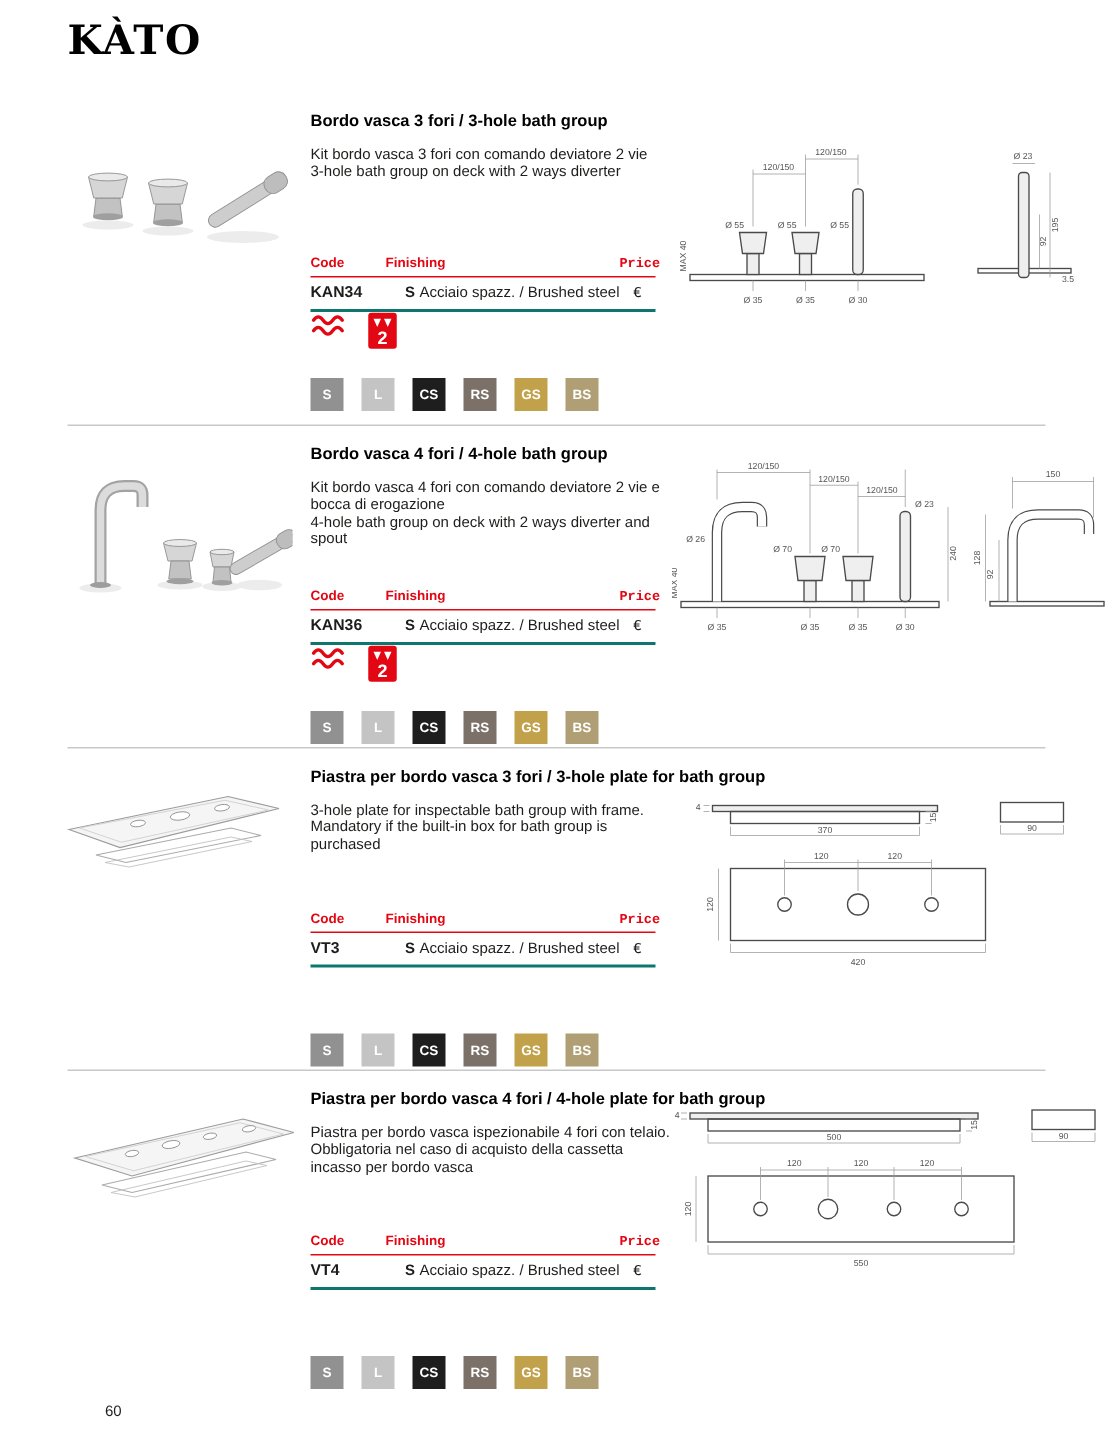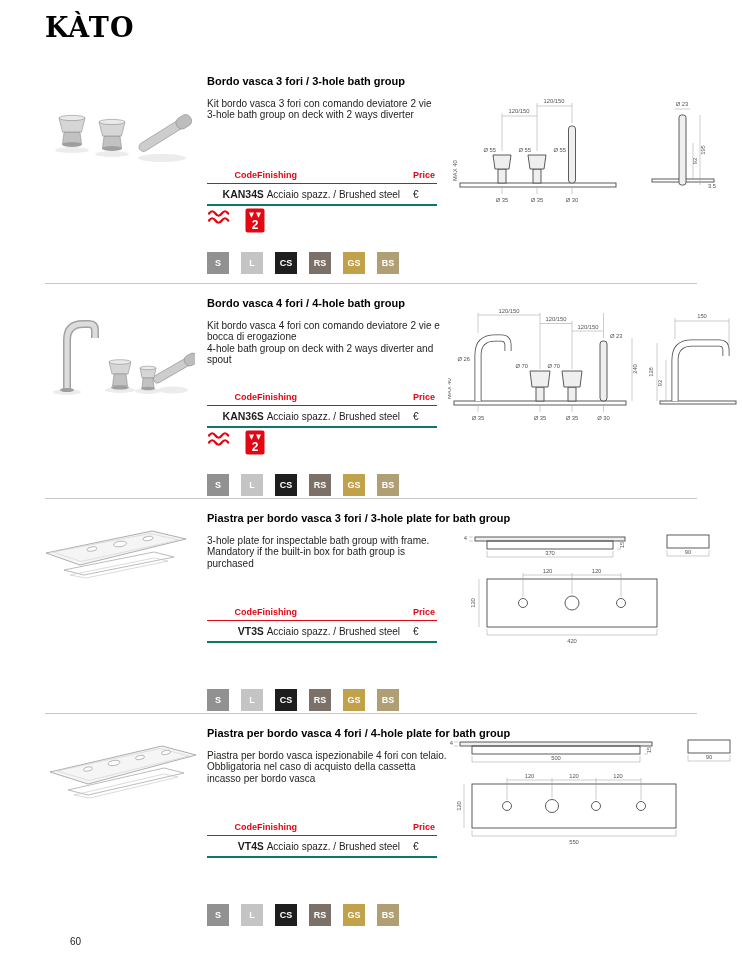--- a/index.html
+++ b/index.html
@@ -26,7 +26,7 @@
   .ptable { position:absolute; left:207px; top:102px; width:230px; }
   .thead { display:flex; align-items:baseline; font-size:9px; font-weight:bold; color:#e30613; padding-bottom:3px; border-bottom:1px solid #e30613; }
   .trow  { display:flex; align-items:baseline; padding:4px 0 4px 0; border-bottom:2px solid #0f766e; }
-  .c-code { width:50px;text-align:right; }
+  .c-code { width:50px; }
   .c-fin  { flex:1; }
   .c-price{ width:24px; text-align:left; }
   .code { font-weight:bold; font-size:10.5px; }

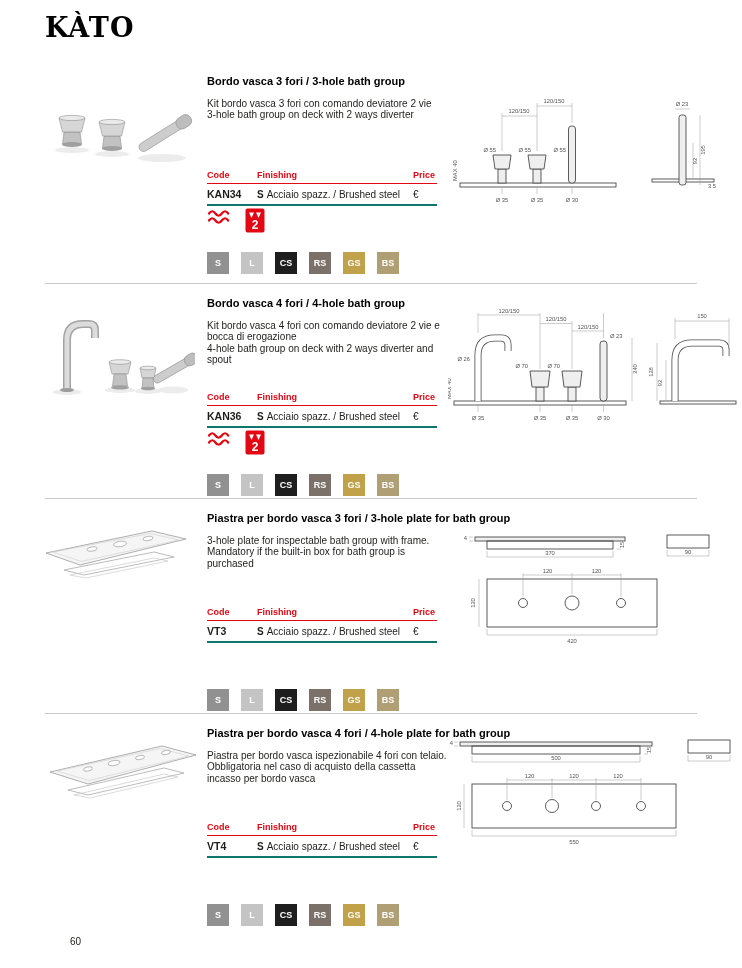--- a/index.html
+++ b/index.html
@@ -28,7 +28,7 @@
   .trow  { display:flex; align-items:baseline; padding:4px 0 4px 0; border-bottom:2px solid #0f766e; }
   .c-code { width:50px; }
   .c-fin  { flex:1; }
-  .c-price{ width:24px; text-align:left; }
+  .c-price{ width:24px; text-align:center;font-family:Liberation Mono, monospace; }
   .code { font-weight:bold; font-size:10.5px; }
   .fin  { font-size:10px; }
   .fin b { margin-right:3px; }

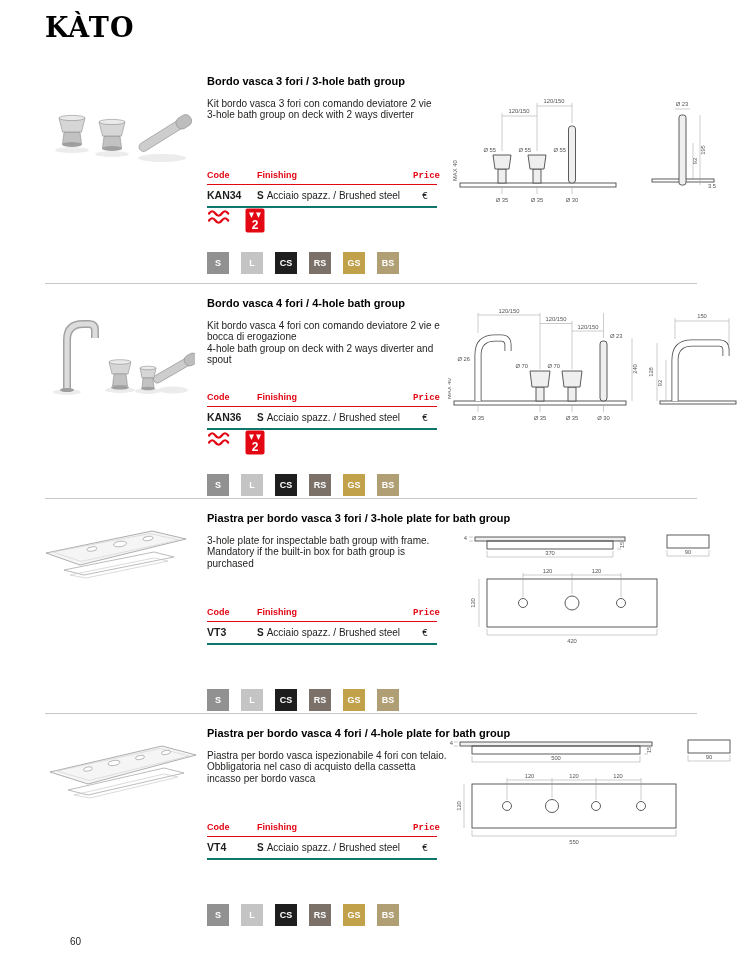--- a/index.html
+++ b/index.html
@@ -30,7 +30,7 @@
   .c-fin  { flex:1; }
   .c-price{ width:24px; text-align:center;font-family:Liberation Mono, monospace; }
   .code { font-weight:bold; font-size:10.5px; }
-  .fin  { font-size:10px; }
+  .fin  { font-size:10px;text-align:right; }
   .fin b { margin-right:3px; }
   .price { font-size:10px; }
 

